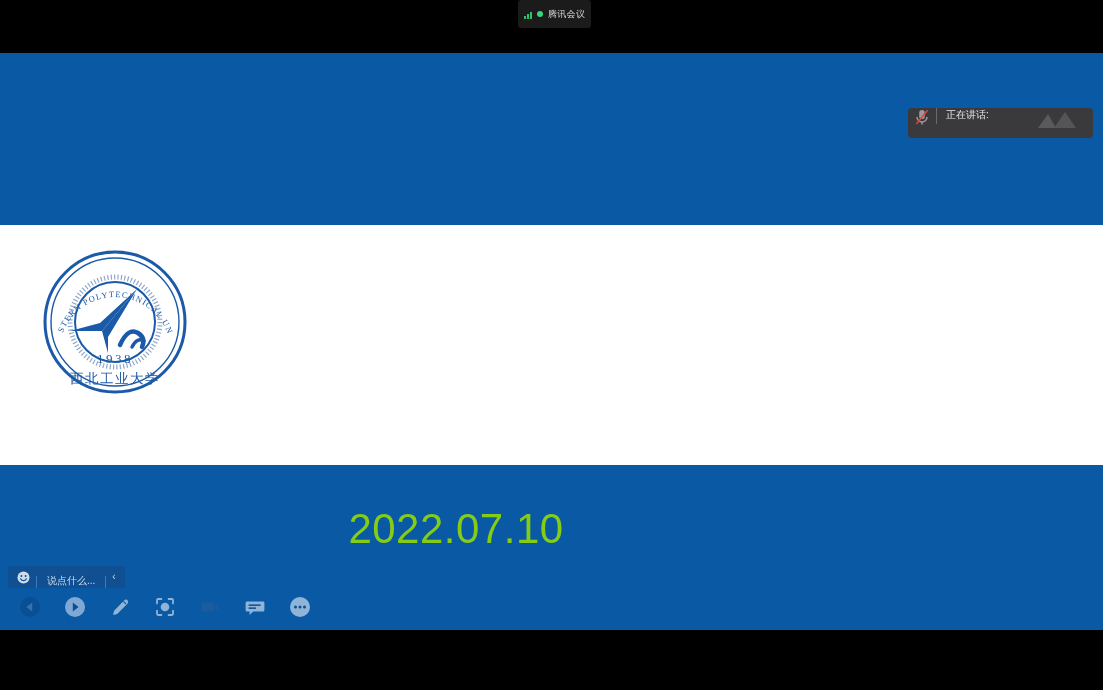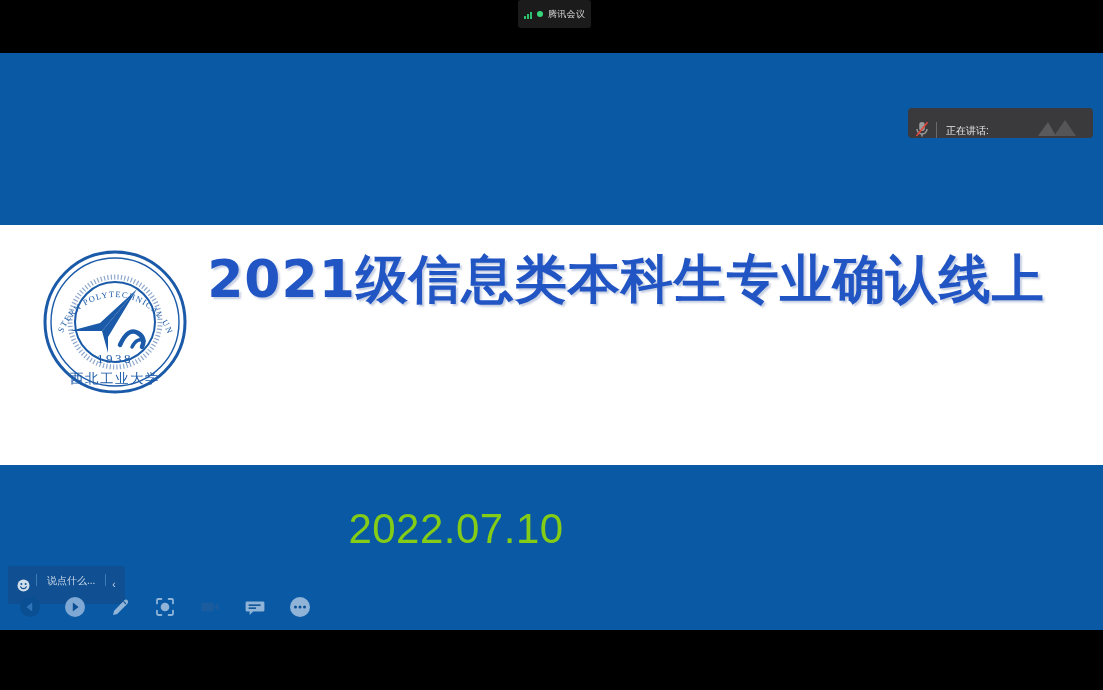--- a/index.html
+++ b/index.html
@@ -124,7 +124,7 @@
     background: #3a3a3c;
     border-radius: 4px;
     display: flex;
-    align-items: flex-end;
+    align-items: flex-start;
     overflow: hidden;
   }
   .mic-wrap {

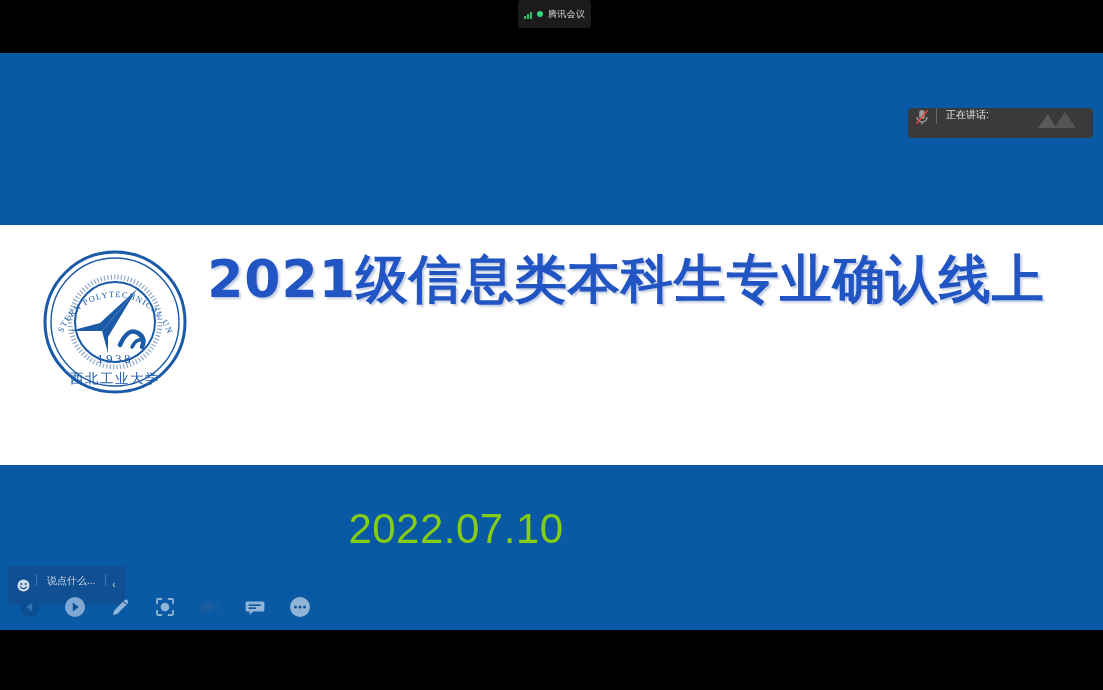--- a/index.html
+++ b/index.html
@@ -258,7 +258,6 @@
     </div>
 
     <div class="slide-title">
-      <span>2021级信息类本科生专业确认线上</span>
     </div>
 
     <div class="slide-date">2022.07.10</div>

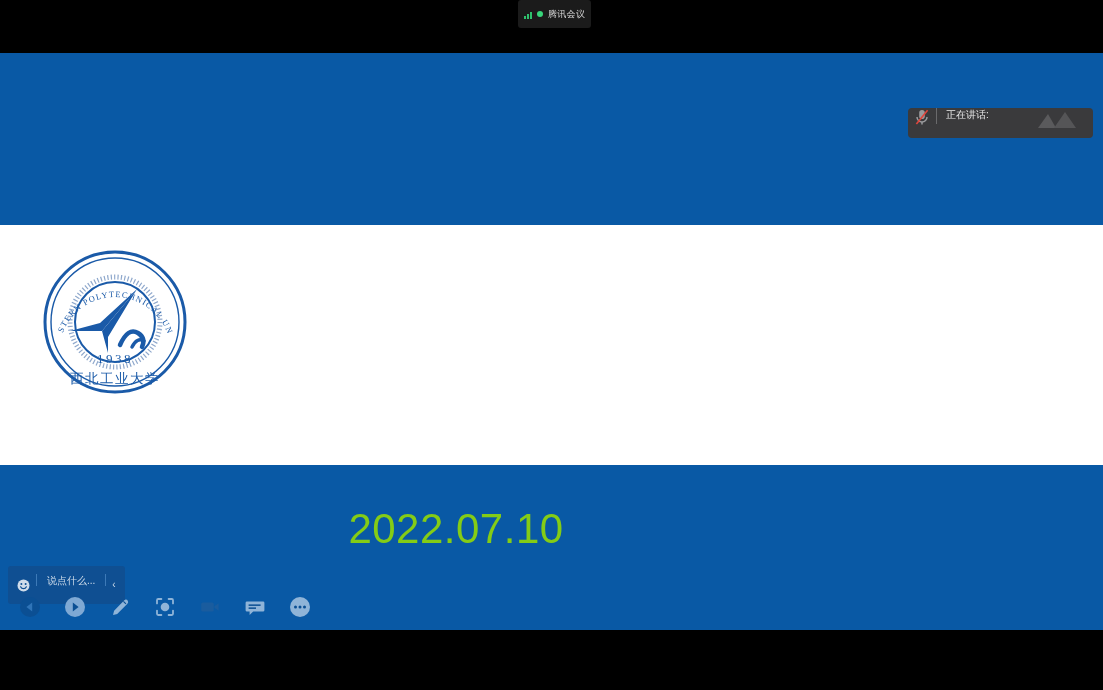--- a/index.html
+++ b/index.html
@@ -161,10 +161,10 @@
     left: 8px; top: 513px;
     height: 22px;
     display: flex;
-    align-items: flex-start;
+    align-items: flex-end;
     background: #0f4f92;
     border-radius: 3px;
-    padding: 8px 2px;
+    padding: 0 2px;
   }
   .emoji-btn {
     width: 26px; height: 22px;

